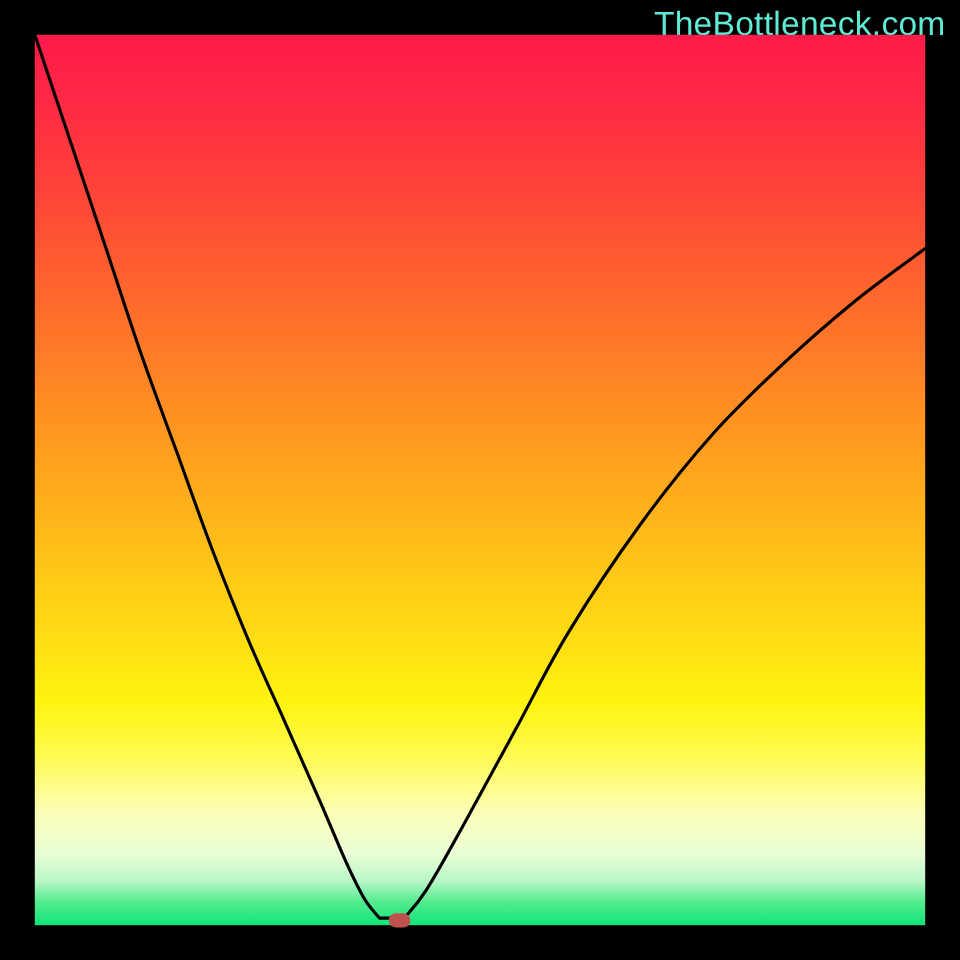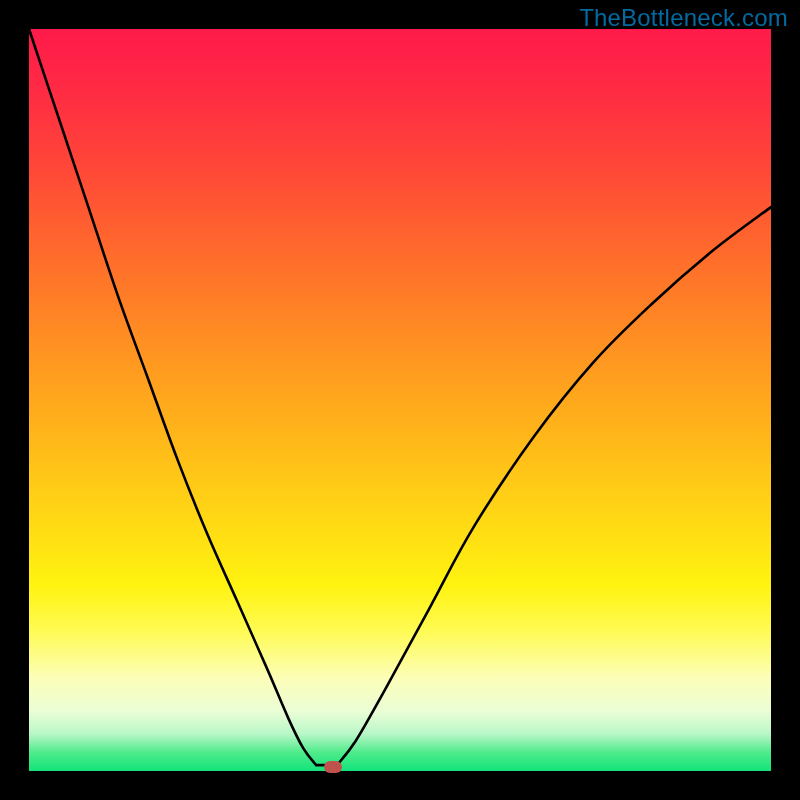--- a/index.html
+++ b/index.html
@@ -52,8 +52,8 @@
     position: absolute;
     top: 4px;
     right: 12px;
-    color: #0369a1;
-    font-size: 24px;
+    color: #5eead4;
+    font-size: 28px;
     font-weight: 500;
     letter-spacing: 0.2px;
     user-select: none;

